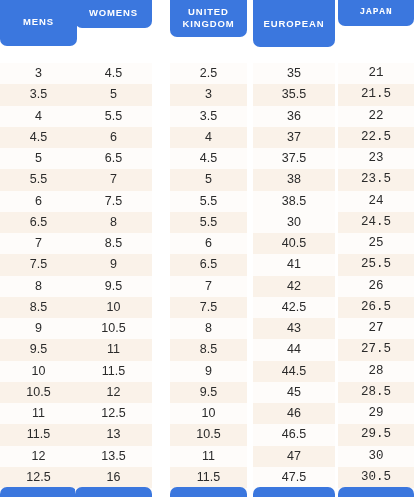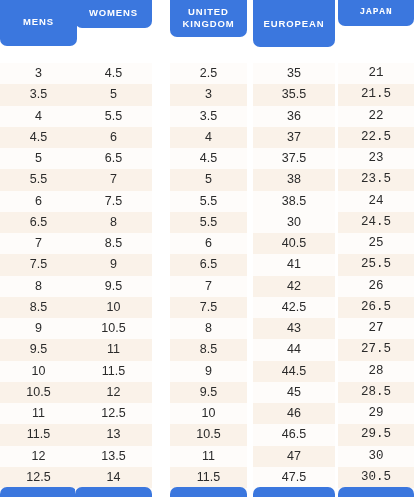--- a/index.html
+++ b/index.html
@@ -146,7 +146,7 @@
         <div class="cell">12.5</div>
         <div class="cell alt">13</div>
         <div class="cell">13.5</div>
-        <div class="cell alt">14</div>
+        <div class="cell alt">16</div>
         <div class="cell">14.5</div>
       </div>
     <div class="footer-tab"></div>

